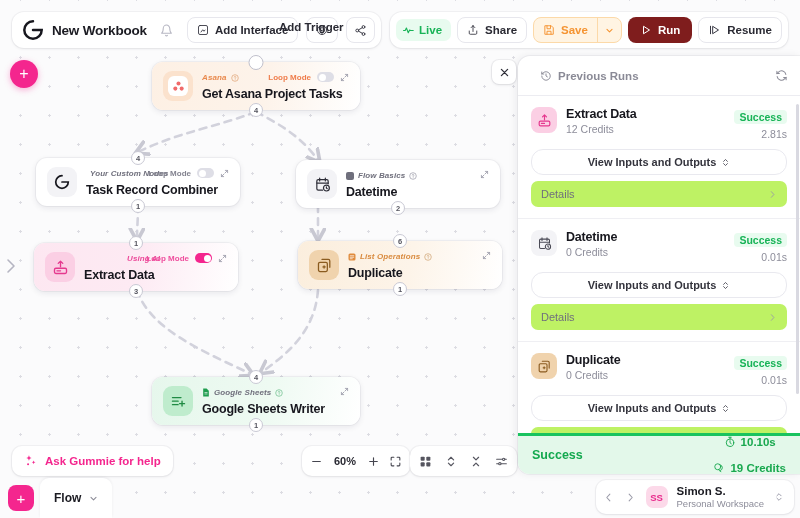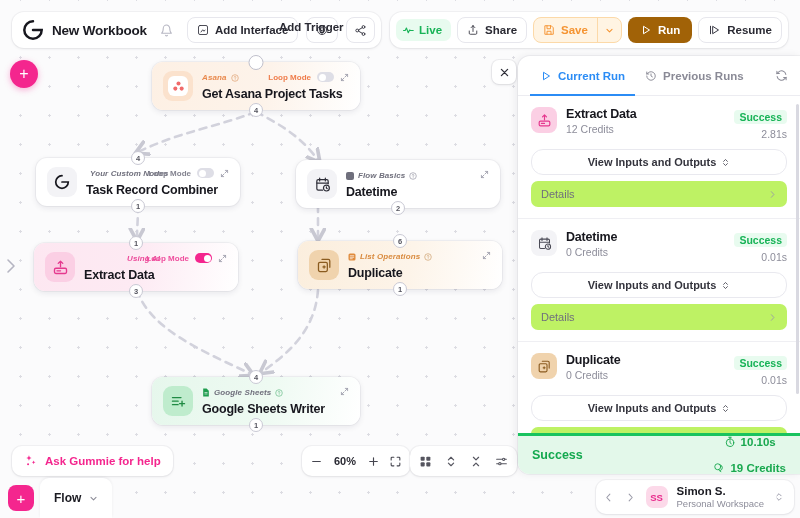--- a/index.html
+++ b/index.html
@@ -53,7 +53,7 @@
   .save-caret { width: 24px; display: flex; align-items: center; justify-content: center; border-left: 1px solid #fcd9a8; cursor: pointer; }
   .run-btn {
     height: 26px; display: flex; align-items: center; gap: 6px; padding: 0 12px;
-    border-radius: 8px; background: #a16207; color: #fff; font-size: 11.5px; font-weight: 700; cursor: pointer;
+    border-radius: 8px; background: #7f1d1d; color: #fff; font-size: 11.5px; font-weight: 700; cursor: pointer;
   }
 
   

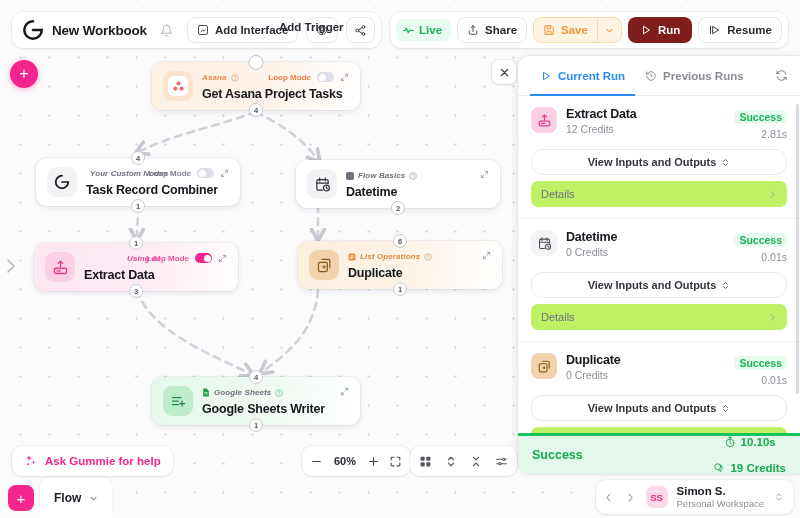--- a/index.html
+++ b/index.html
@@ -601,12 +601,6 @@
 
 <div id="panel">
   <div id="tabs">
-    <div class="tab active">
-      <svg width="12" height="12" viewBox="0 0 24 24" fill="none" stroke="currentColor" stroke-width="2" stroke-linejoin="round">
-          <path d="M7 4.5l12 7.5-12 7.5z"></path>
-        </svg>
-      <span>Current Run</span>
-    </div>
     <div class="tab">
       <svg width="12" height="12" viewBox="0 0 24 24" fill="none" stroke="currentColor" stroke-width="1.9" stroke-linecap="round" stroke-linejoin="round">
           <path d="M3.5 12a8.5 8.5 0 103-6.5L3.5 8"></path>

